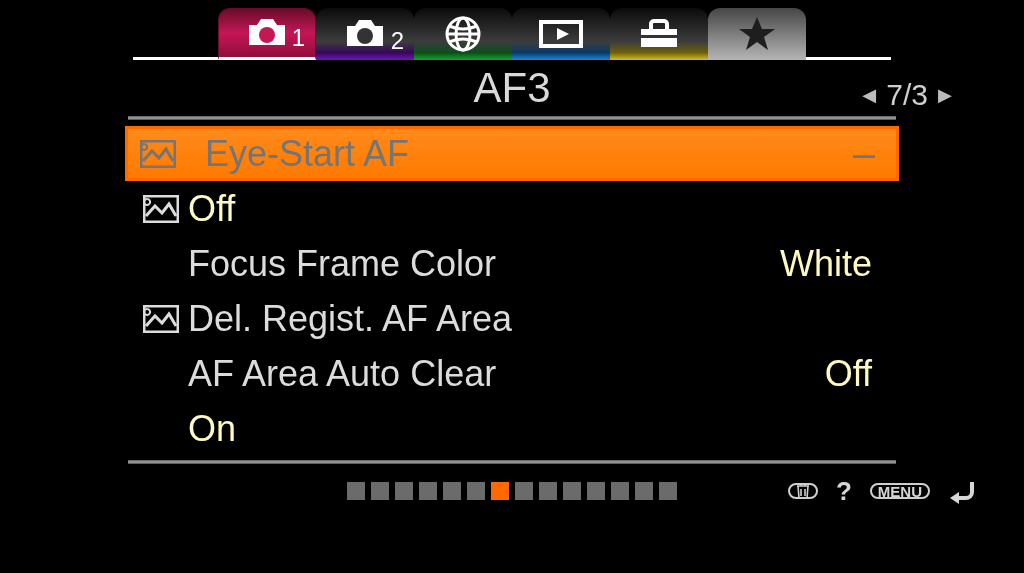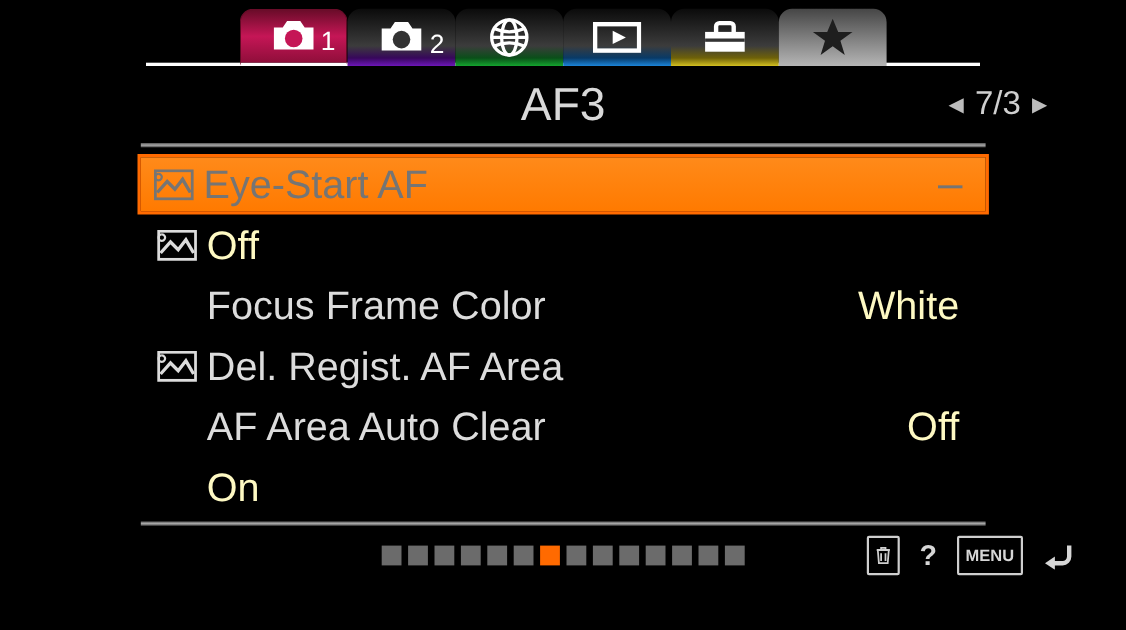--- a/index.html
+++ b/index.html
@@ -77,7 +77,7 @@
 
   
   .section-header {
-    height: 70px;
+    height: 56px;
     position: relative;
     display: flex;
     align-items: center;

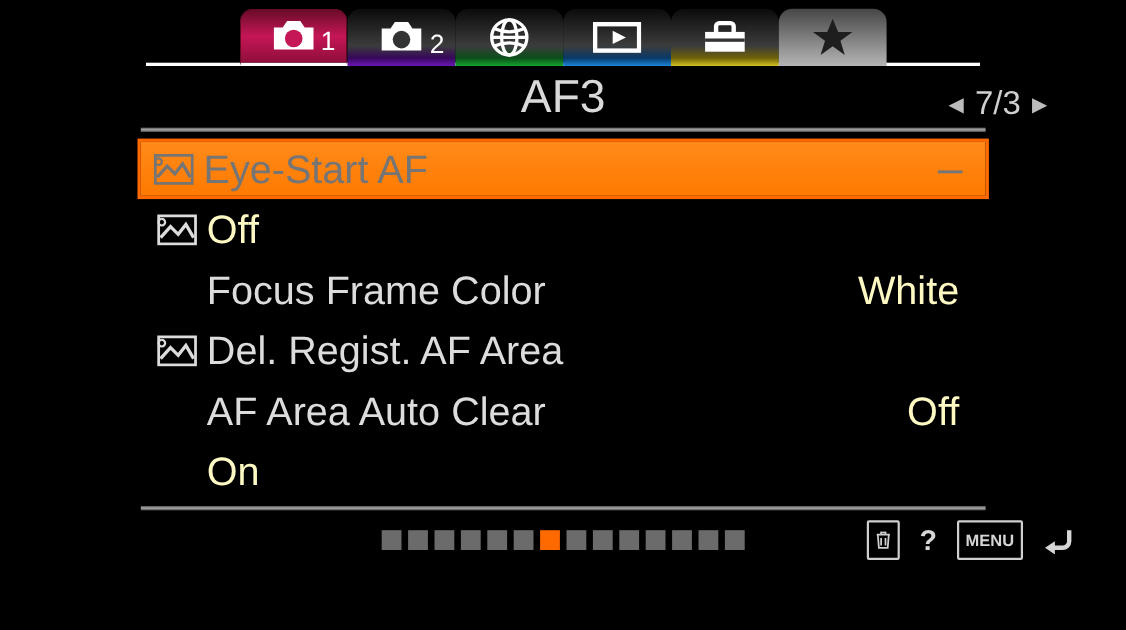--- a/index.html
+++ b/index.html
@@ -131,6 +131,7 @@
     margin-left: 125px;
     margin-right: 125px;
     padding: 0 21px 0 11px;
+    gap: 20px;
   }
   .item.selected .label,
   .item.selected .val { color: #757575; }

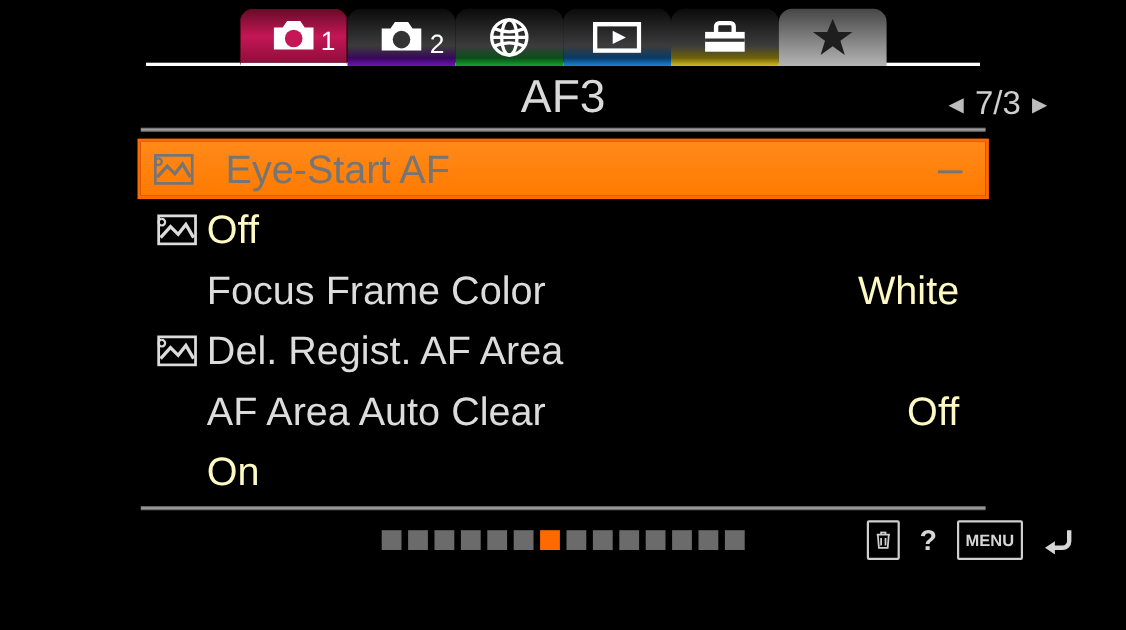--- a/index.html
+++ b/index.html
@@ -190,8 +190,8 @@
     display:flex;
     align-items:center;
     justify-content:center;
-    border-radius:2px;
-    height:36px;
+    border-radius:12px;
+    height:16px;
   }
   .help-q { font-size: 26px; font-weight: bold; }
   .back-arrow svg { display:block; }

